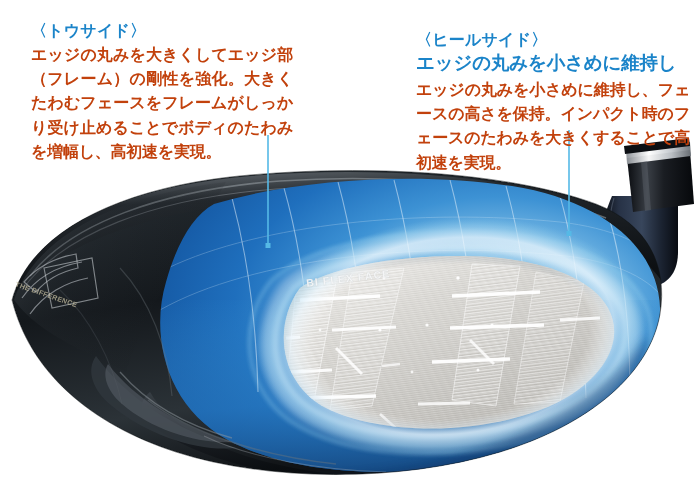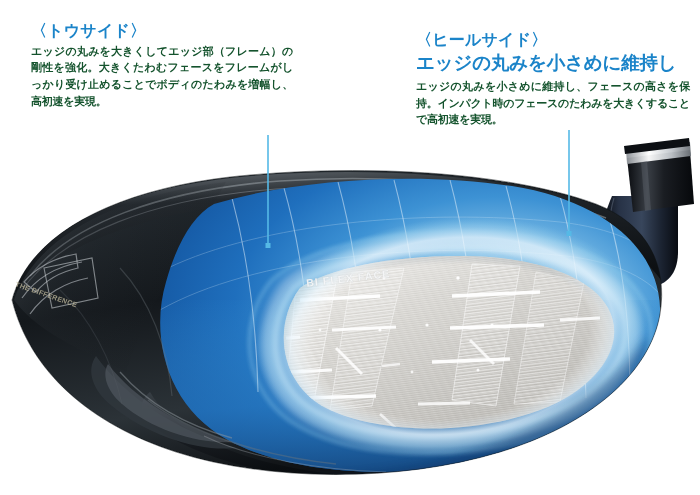--- a/index.html
+++ b/index.html
@@ -64,8 +64,8 @@
     white-space: nowrap;
   }
   .callout-body {
-    color: #14532d;
-    font-size: 11px;
+    color: #c2410c;
+    font-size: 16px;
     font-weight: bold;
     line-height: 1.52;
     letter-spacing: -0.25px;

